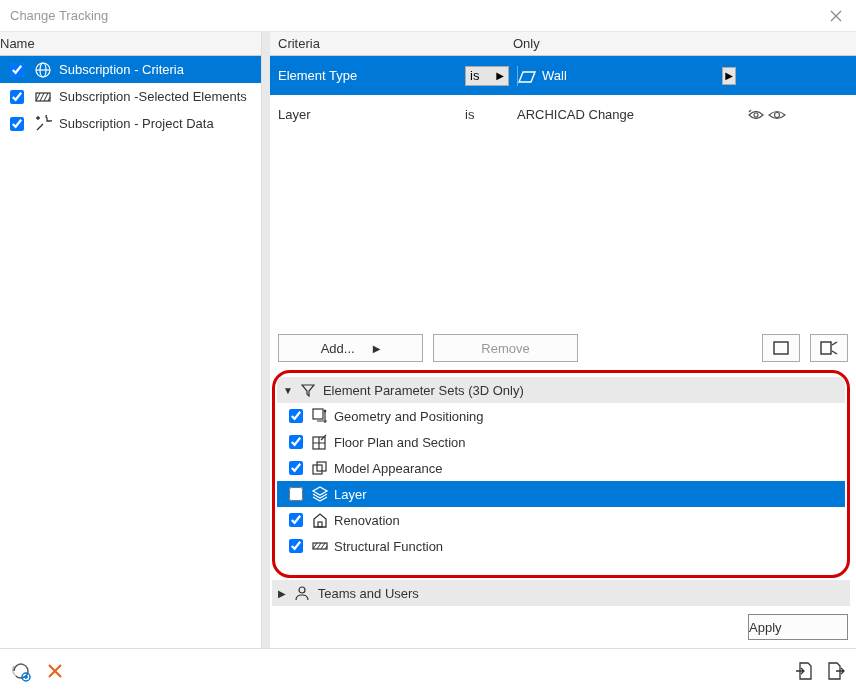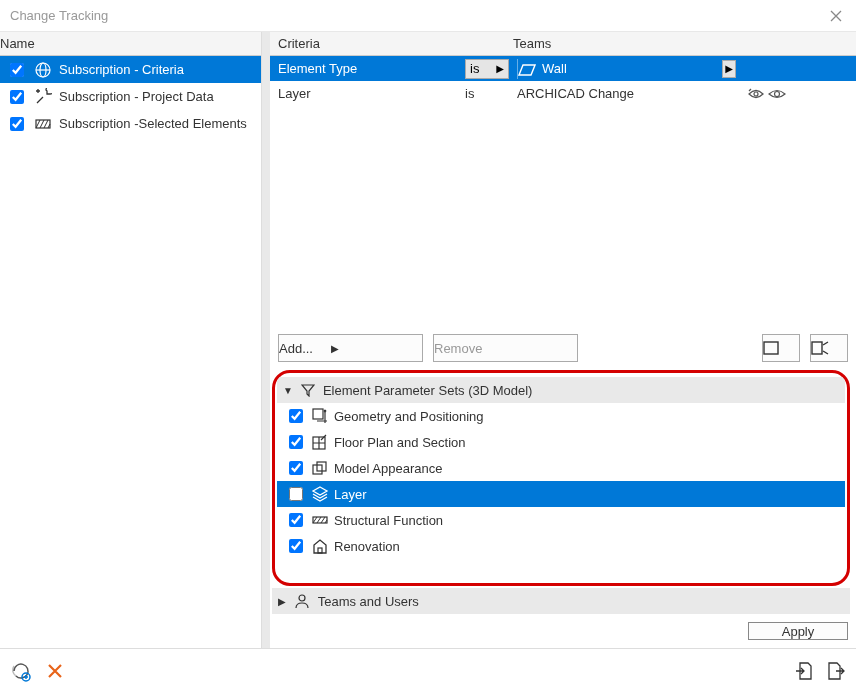--- a/index.html
+++ b/index.html
@@ -151,7 +151,7 @@
   <div class="right-panel">
     <div class="crit-header">
       <div class="col-c">Criteria</div>
-      <div class="col-v">Teams</div>
+      <div class="col-v">Only</div>
     </div>
     <div class="criteria-area" id="criteria-area">
         <div class="crit-row selected">

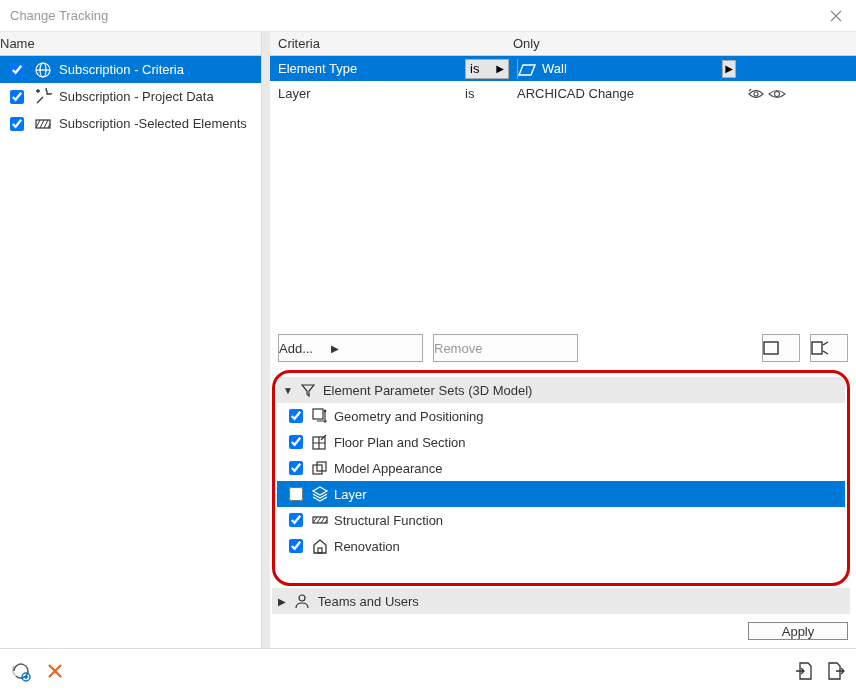--- a/index.html
+++ b/index.html
@@ -67,7 +67,7 @@
   .crit-header .col-c{width:195px;padding-left:8px;display:flex;align-items:center;}
   .crit-header .col-v{padding-left:48px;display:flex;align-items:center;}
   .criteria-area { flex: 0 0 272px; overflow:auto;}
-  .crit-row {display:flex;align-items:center;height:25px;}
+  .crit-row {display:flex;align-items:center;height:39px;}
   .crit-row.selected{background:#0078d7;color:#fff;}
   .crit-row .col-c{width:195px;padding-left:8px;display:flex;align-items:center;}
   .crit-row .col-op{width:48px;display:flex;align-items:center;}

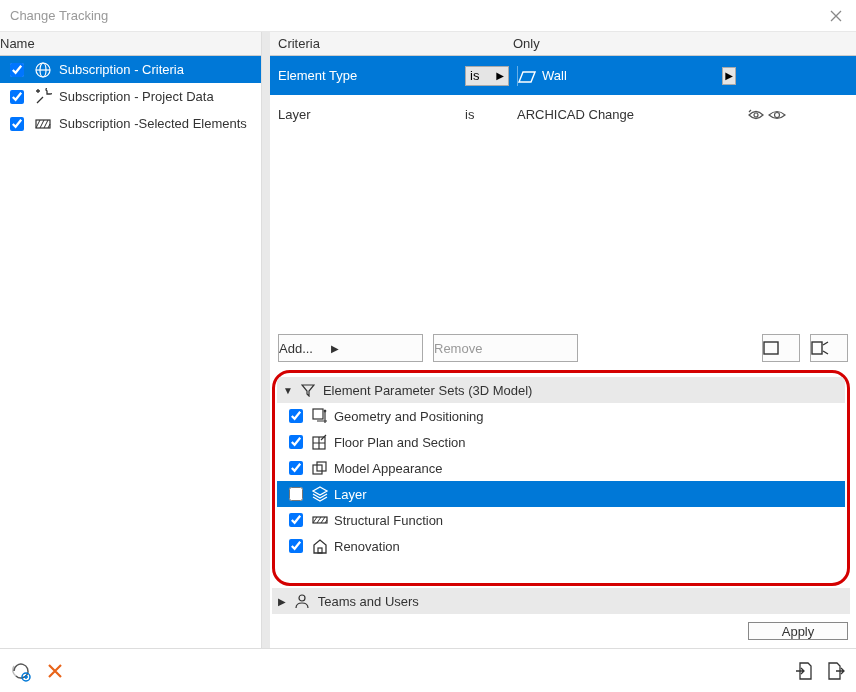--- a/index.html
+++ b/index.html
@@ -128,21 +128,21 @@
           <input type="checkbox" checked="" style="">
           <span class="sub-icon" style="color:#333">
             <svg width="18" height="18" viewBox="0 0 18 18">
+              <rect x="2" y="5" width="14" height="8" fill="none" stroke="currentColor" stroke-width="1.2"></rect>
+              <path d="M2 13 L6 5 M6 13 L10 5 M10 13 L14 5 M14 13 L16 9" stroke="currentColor" stroke-width="1"></path>
+            </svg>
+          </span>
+          <span>Subscription -Selected Elements</span>
+        </div>
+        <div class="sub-row">
+          <input type="checkbox" checked="" style="">
+          <span class="sub-icon" style="color:#333">
+            <svg width="18" height="18" viewBox="0 0 18 18">
               <path d="M3 15 L9 9 M12 2 A4 4 0 1 1 16 6 L13 6 L13 3 Z" fill="none" stroke="currentColor" stroke-width="1.3"></path>
               <path d="M2 3 L6 3 M4 1 L4 5" stroke="currentColor" stroke-width="1.3"></path>
             </svg>
           </span>
           <span>Subscription - Project Data</span>
-        </div>
-        <div class="sub-row">
-          <input type="checkbox" checked="" style="">
-          <span class="sub-icon" style="color:#333">
-            <svg width="18" height="18" viewBox="0 0 18 18">
-              <rect x="2" y="5" width="14" height="8" fill="none" stroke="currentColor" stroke-width="1.2"></rect>
-              <path d="M2 13 L6 5 M6 13 L10 5 M10 13 L14 5 M14 13 L16 9" stroke="currentColor" stroke-width="1"></path>
-            </svg>
-          </span>
-          <span>Subscription -Selected Elements</span>
         </div>
       </div>
   </div>

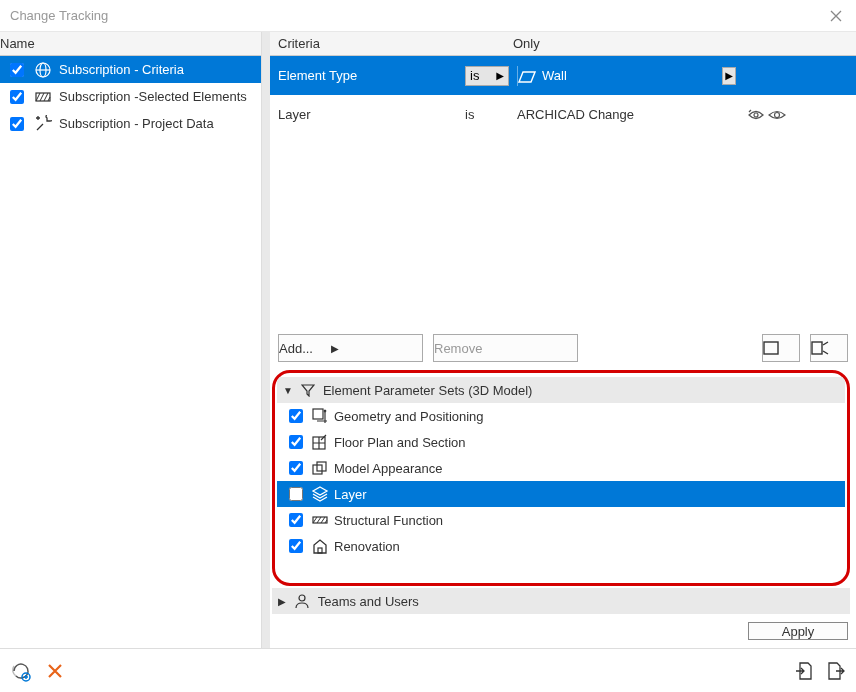--- a/index.html
+++ b/index.html
@@ -78,7 +78,7 @@
   .val-dd{height:20px;border-left:1px solid rgba(255,255,255,0.4);display:flex;align-items:center;gap:6px;flex:1;}
   .dd-arrow{width:10px;height:10px;margin-left:auto;margin-right:120px;}
   .crit-buttons{display:flex;gap:10px;padding:6px 8px;align-items:center;}
-  .btn{border:1px solid #aaa;background:#fcfcfc;height:28px;display:flex;align-items:center;font-size:13px;}
+  .btn{border:1px solid #aaa;background:#fcfcfc;height:28px;display:flex;align-items:center;justify-content:center;font-size:13px;}
   .btn-add{width:145px;}
   .btn-remove{width:145px;color:#999;}
   .btn-icon{width:38px;height:28px;}

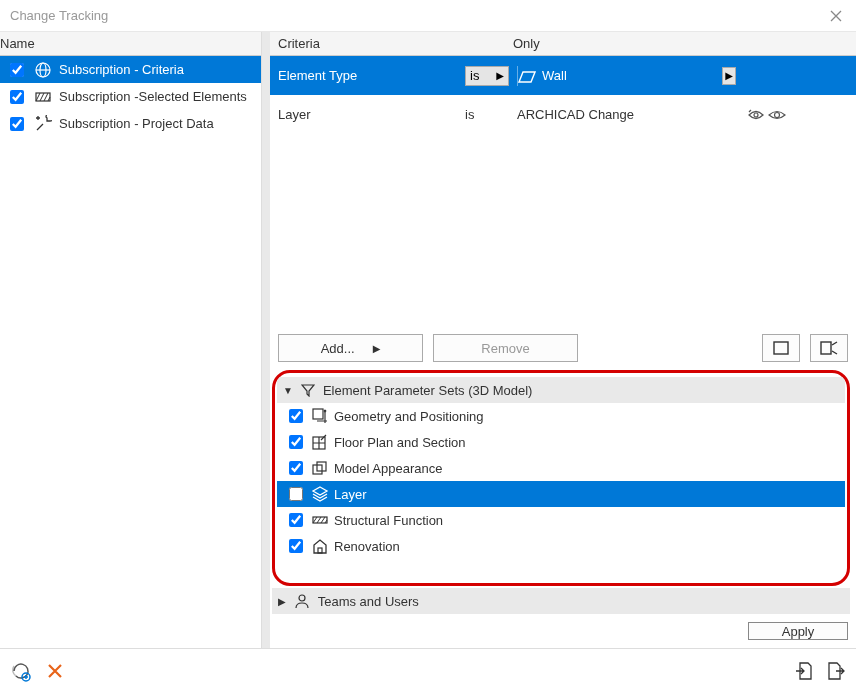--- a/index.html
+++ b/index.html
@@ -230,7 +230,7 @@
               <path d="M1 2 L13 2 L8 8 L8 13 L6 11 L6 8 Z" fill="none" stroke="#333" stroke-width="1.2"></path>
             </svg>
         </span>
-        <span>Element Parameter Sets (3D Model)</span>
+        <span>Element Parameter Sets (3D Only)</span>
       </div>
       <div id="param-list">
           <div class="param-row">

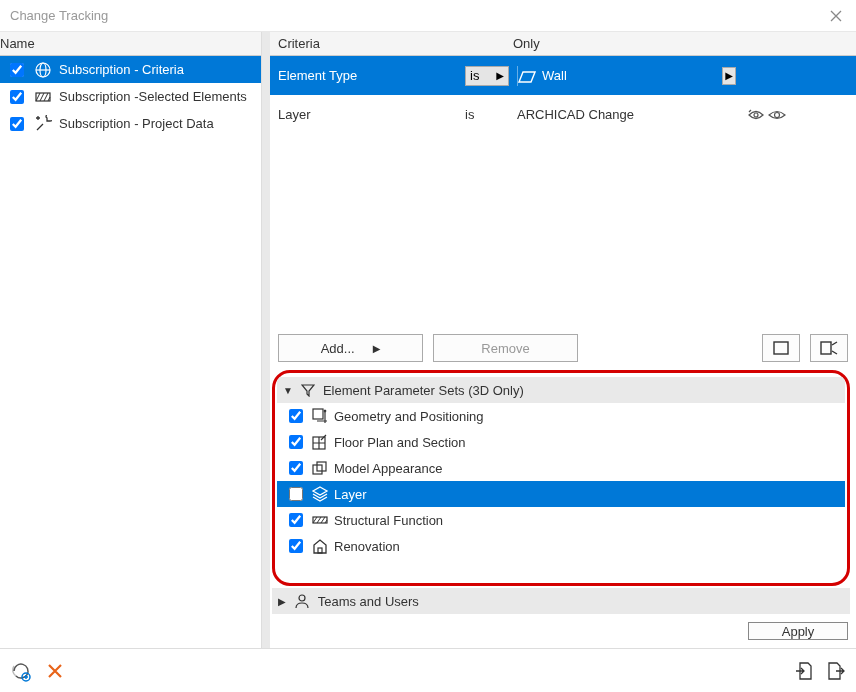--- a/index.html
+++ b/index.html
@@ -276,21 +276,21 @@
             <input type="checkbox" checked="" style="">
             <span class="param-icon" style="color:#333">
               <svg width="18" height="18" viewBox="0 0 18 18">
+                <path d="M3 16 L3 8 L9 3 L15 8 L15 16 Z" fill="none" stroke="currentColor" stroke-width="1.3"></path>
+                <rect x="7" y="11" width="4" height="5" fill="none" stroke="currentColor" stroke-width="1.2"></rect>
+              </svg>
+            </span>
+            <span>Renovation</span>
+          </div>
+          <div class="param-row">
+            <input type="checkbox" checked="" style="">
+            <span class="param-icon" style="color:#333">
+              <svg width="18" height="18" viewBox="0 0 18 18">
                 <rect x="2" y="6" width="14" height="6" fill="none" stroke="currentColor" stroke-width="1.2"></rect>
                 <path d="M2 12 L6 6 M6 12 L10 6 M10 12 L14 6 M14 12 L16 9" stroke="currentColor" stroke-width="1"></path>
               </svg>
             </span>
             <span>Structural Function</span>
-          </div>
-          <div class="param-row">
-            <input type="checkbox" checked="" style="">
-            <span class="param-icon" style="color:#333">
-              <svg width="18" height="18" viewBox="0 0 18 18">
-                <path d="M3 16 L3 8 L9 3 L15 8 L15 16 Z" fill="none" stroke="currentColor" stroke-width="1.3"></path>
-                <rect x="7" y="11" width="4" height="5" fill="none" stroke="currentColor" stroke-width="1.2"></rect>
-              </svg>
-            </span>
-            <span>Renovation</span>
           </div>
         </div>
     </div>

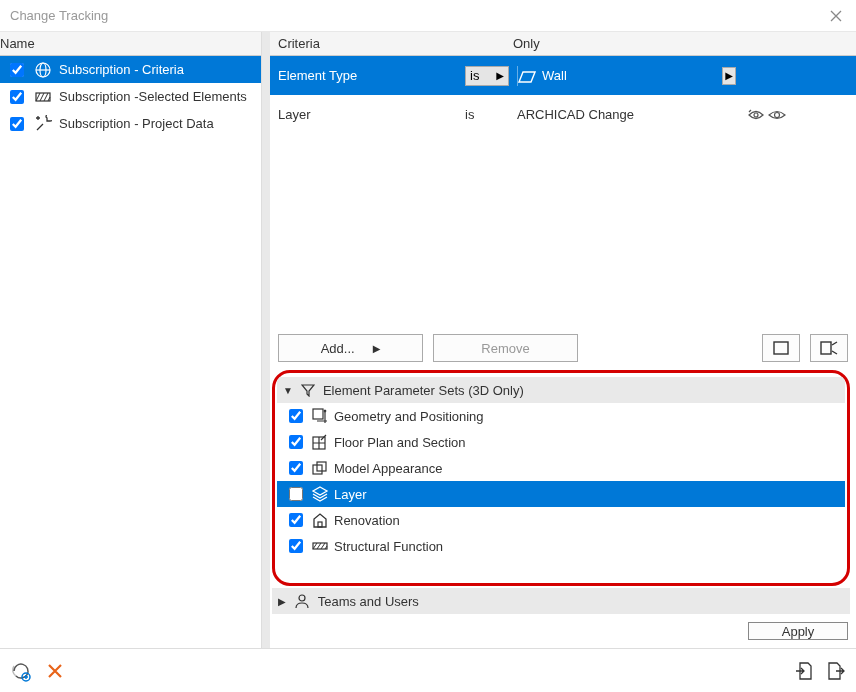--- a/index.html
+++ b/index.html
@@ -92,7 +92,7 @@
   .param-icon{width:20px;height:20px;display:flex;align-items:center;justify-content:center;}
   .bottom-bar{height:44px;border-top:1px solid #ddd;display:flex;align-items:center;padding:0 10px;gap:14px;}
   .bottom-bar .right-actions{margin-left:auto;display:flex;gap:12px;align-items:center;}
-  .btn-apply{border:1px solid #888;background:#fcfcfc;width:100px;height:18px;display:flex;align-items:center;justify-content:center;}
+  .btn-apply{border:1px solid #888;background:#fcfcfc;width:100px;height:26px;display:flex;align-items:center;}
   .apply-area{display:flex;justify-content:flex-end;padding:8px;}
   svg{display:block;}
   .tri{font-size:10px;}

